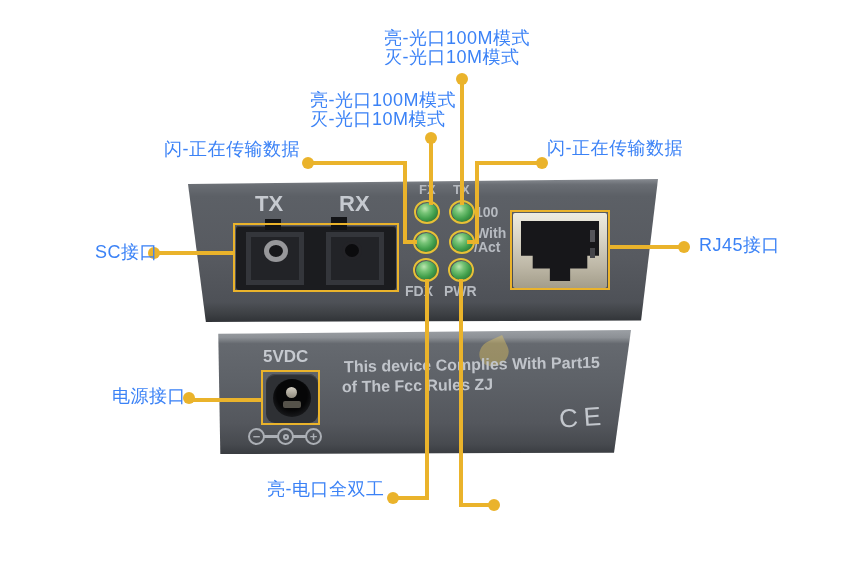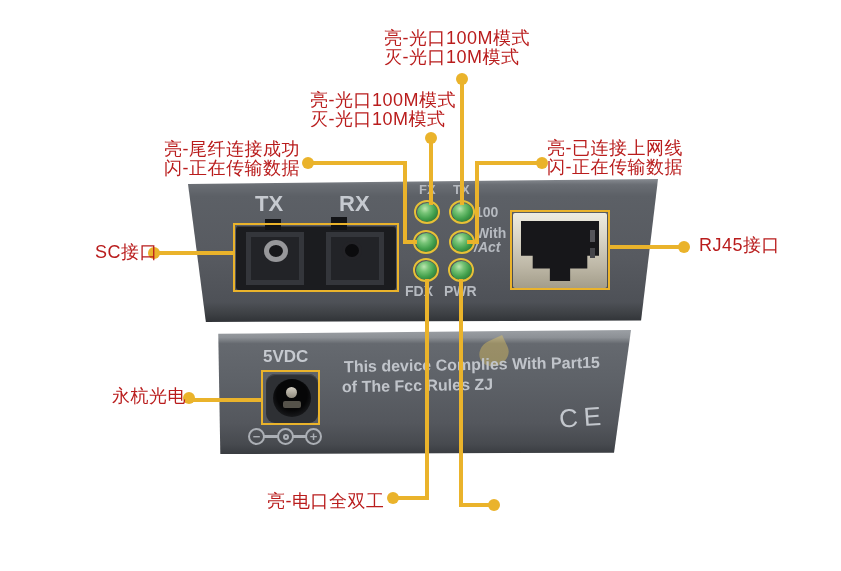--- a/index.html
+++ b/index.html
@@ -10,7 +10,7 @@
   .abs{position:absolute;}
   
   .label{
-    position:absolute;font-size:18px;line-height:19px;color:#b91c1c;
+    position:absolute;font-size:18px;line-height:19px;color:#3b82f6;
     font-weight:500;white-space:nowrap;letter-spacing:0.5px;
   }
   .line{position:absolute;background:#EAB32B;}

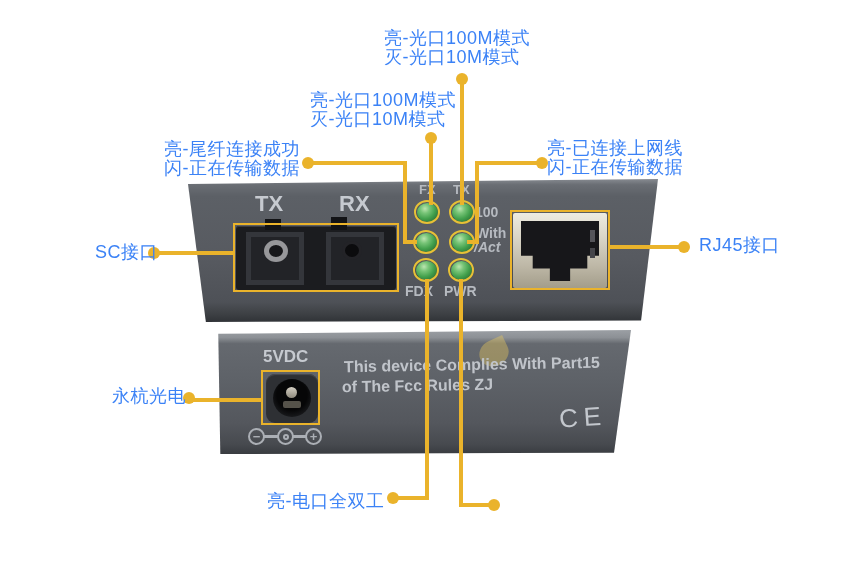--- a/index.html
+++ b/index.html
@@ -156,7 +156,6 @@
   </div>
 
   <div class="label" style="left:164px;top:140px;">
-    <div>亮-尾纤连接成功</div>
     <div>闪-正在传输数据</div>
   </div>
 

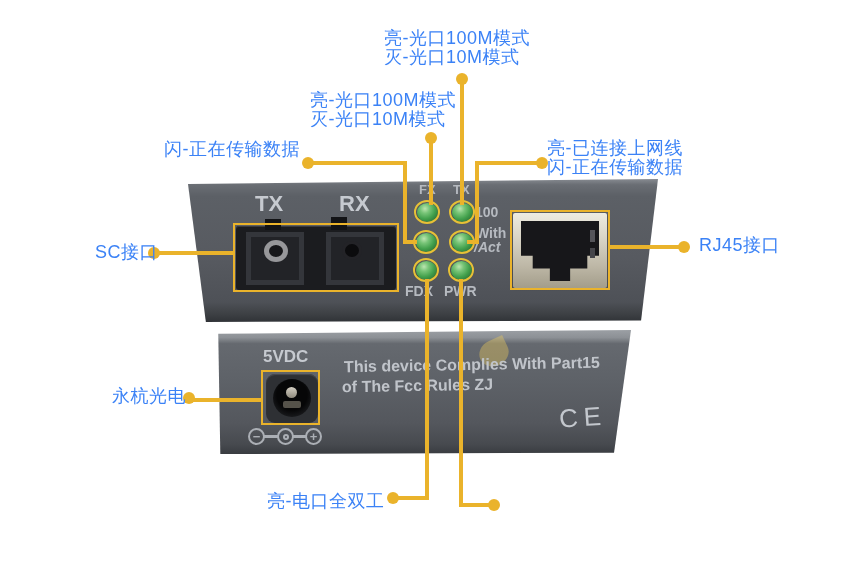--- a/index.html
+++ b/index.html
@@ -160,7 +160,6 @@
   </div>
 
   <div class="label" style="left:547px;top:139px;">
-    <div>亮-已连接上网线</div>
     <div>闪-正在传输数据</div>
   </div>
 

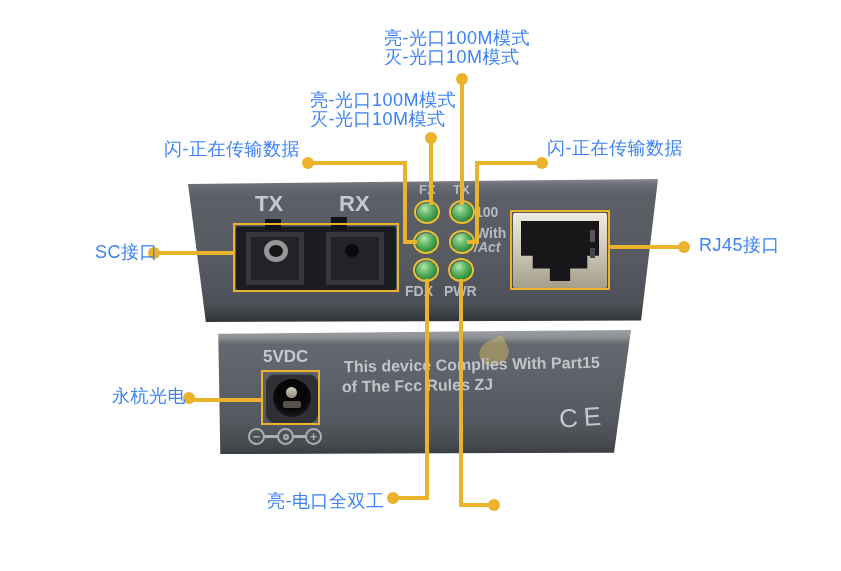--- a/index.html
+++ b/index.html
@@ -70,7 +70,7 @@
 
   <div class="ledlabel" style="left:475px;top:204px;">100</div>
   <div class="ledlabel" style="left:476px;top:225px;">With</div>
-  <div class="ledlabel" style="left:474px;top:239px;font-style:italic;">/Act</div>
+  <div class="ledlabel" style="left:474px;top:239px;">/Act</div>
   <div class="ledlabel" style="left:405px;top:283px;">FDX</div>
   <div class="ledlabel" style="left:444px;top:283px;">PWR</div>
 

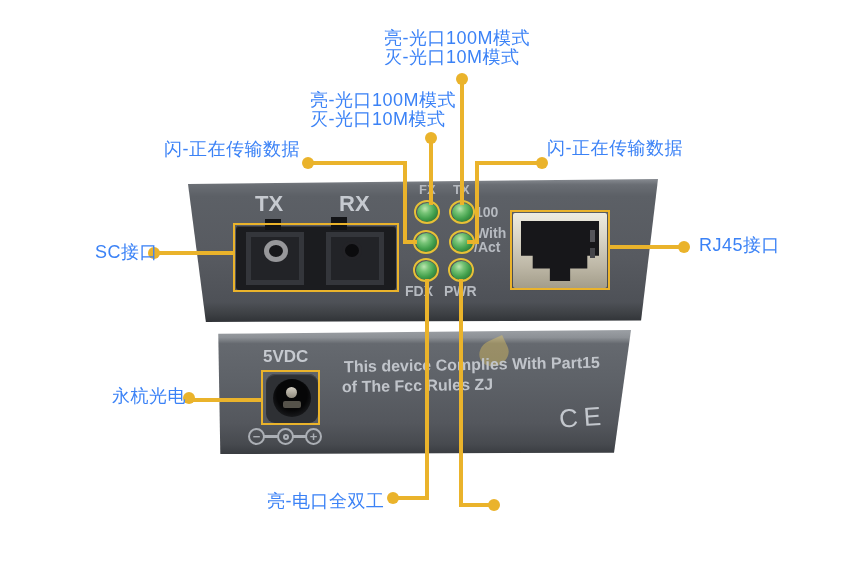--- a/index.html
+++ b/index.html
@@ -165,7 +165,7 @@
 
   <div class="label" style="left:95px;top:243px;">SC接口</div>
   <div class="label" style="left:699px;top:236px;">RJ45接口</div>
-  <div class="label" style="left:112px;top:387px;">永杭光电</div>
+  <div class="label" style="left:112px;top:387px;">电源接口</div>
 
   <div class="label" style="left:267px;top:492px;">
     <div>亮-电口全双工</div>

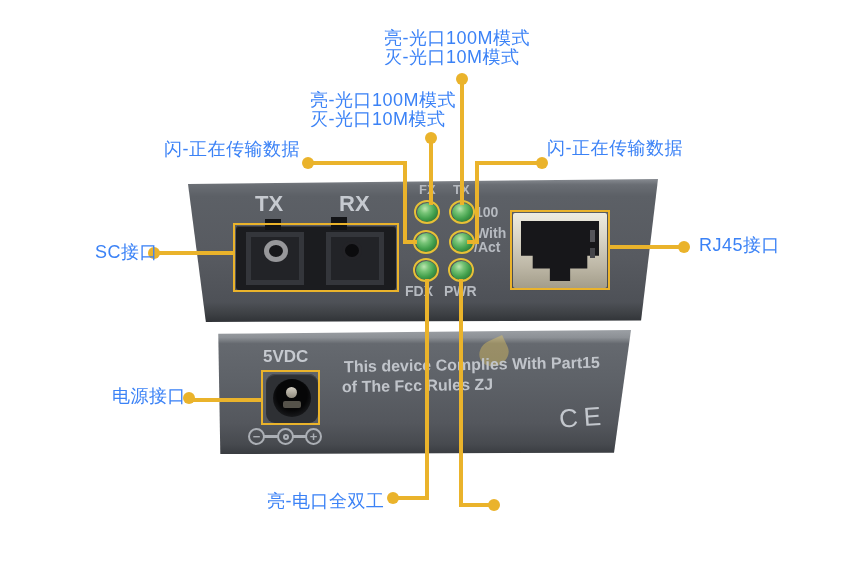--- a/index.html
+++ b/index.html
@@ -167,7 +167,7 @@
   <div class="label" style="left:699px;top:236px;">RJ45接口</div>
   <div class="label" style="left:112px;top:387px;">电源接口</div>
 
-  <div class="label" style="left:267px;top:492px;">
+  <div class="label" style="left:267px;top:480px;">
     <div>亮-电口全双工</div>
   </div>
 

